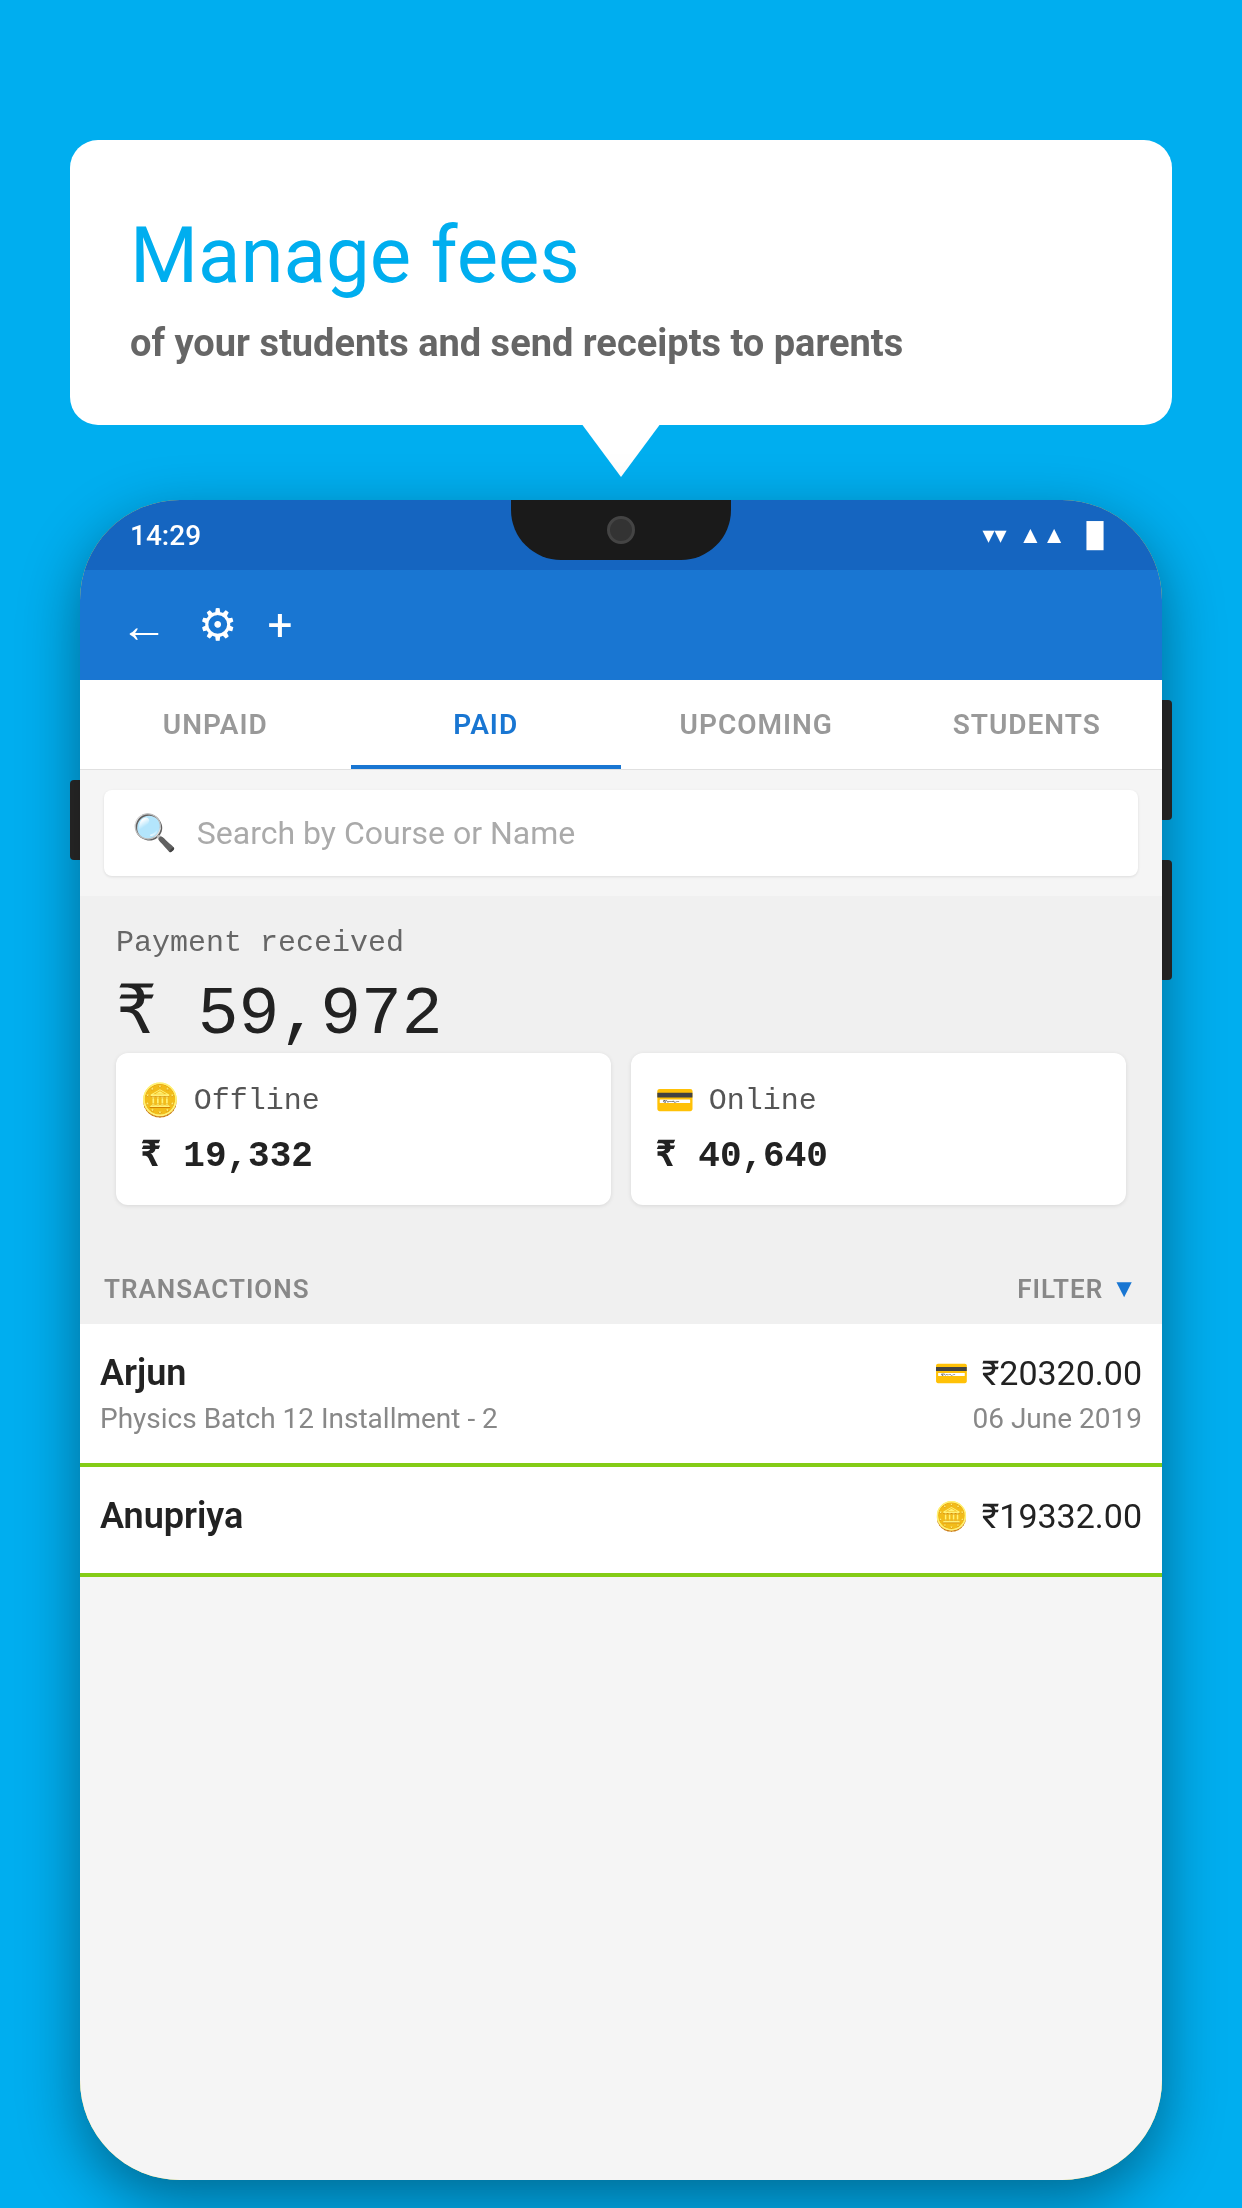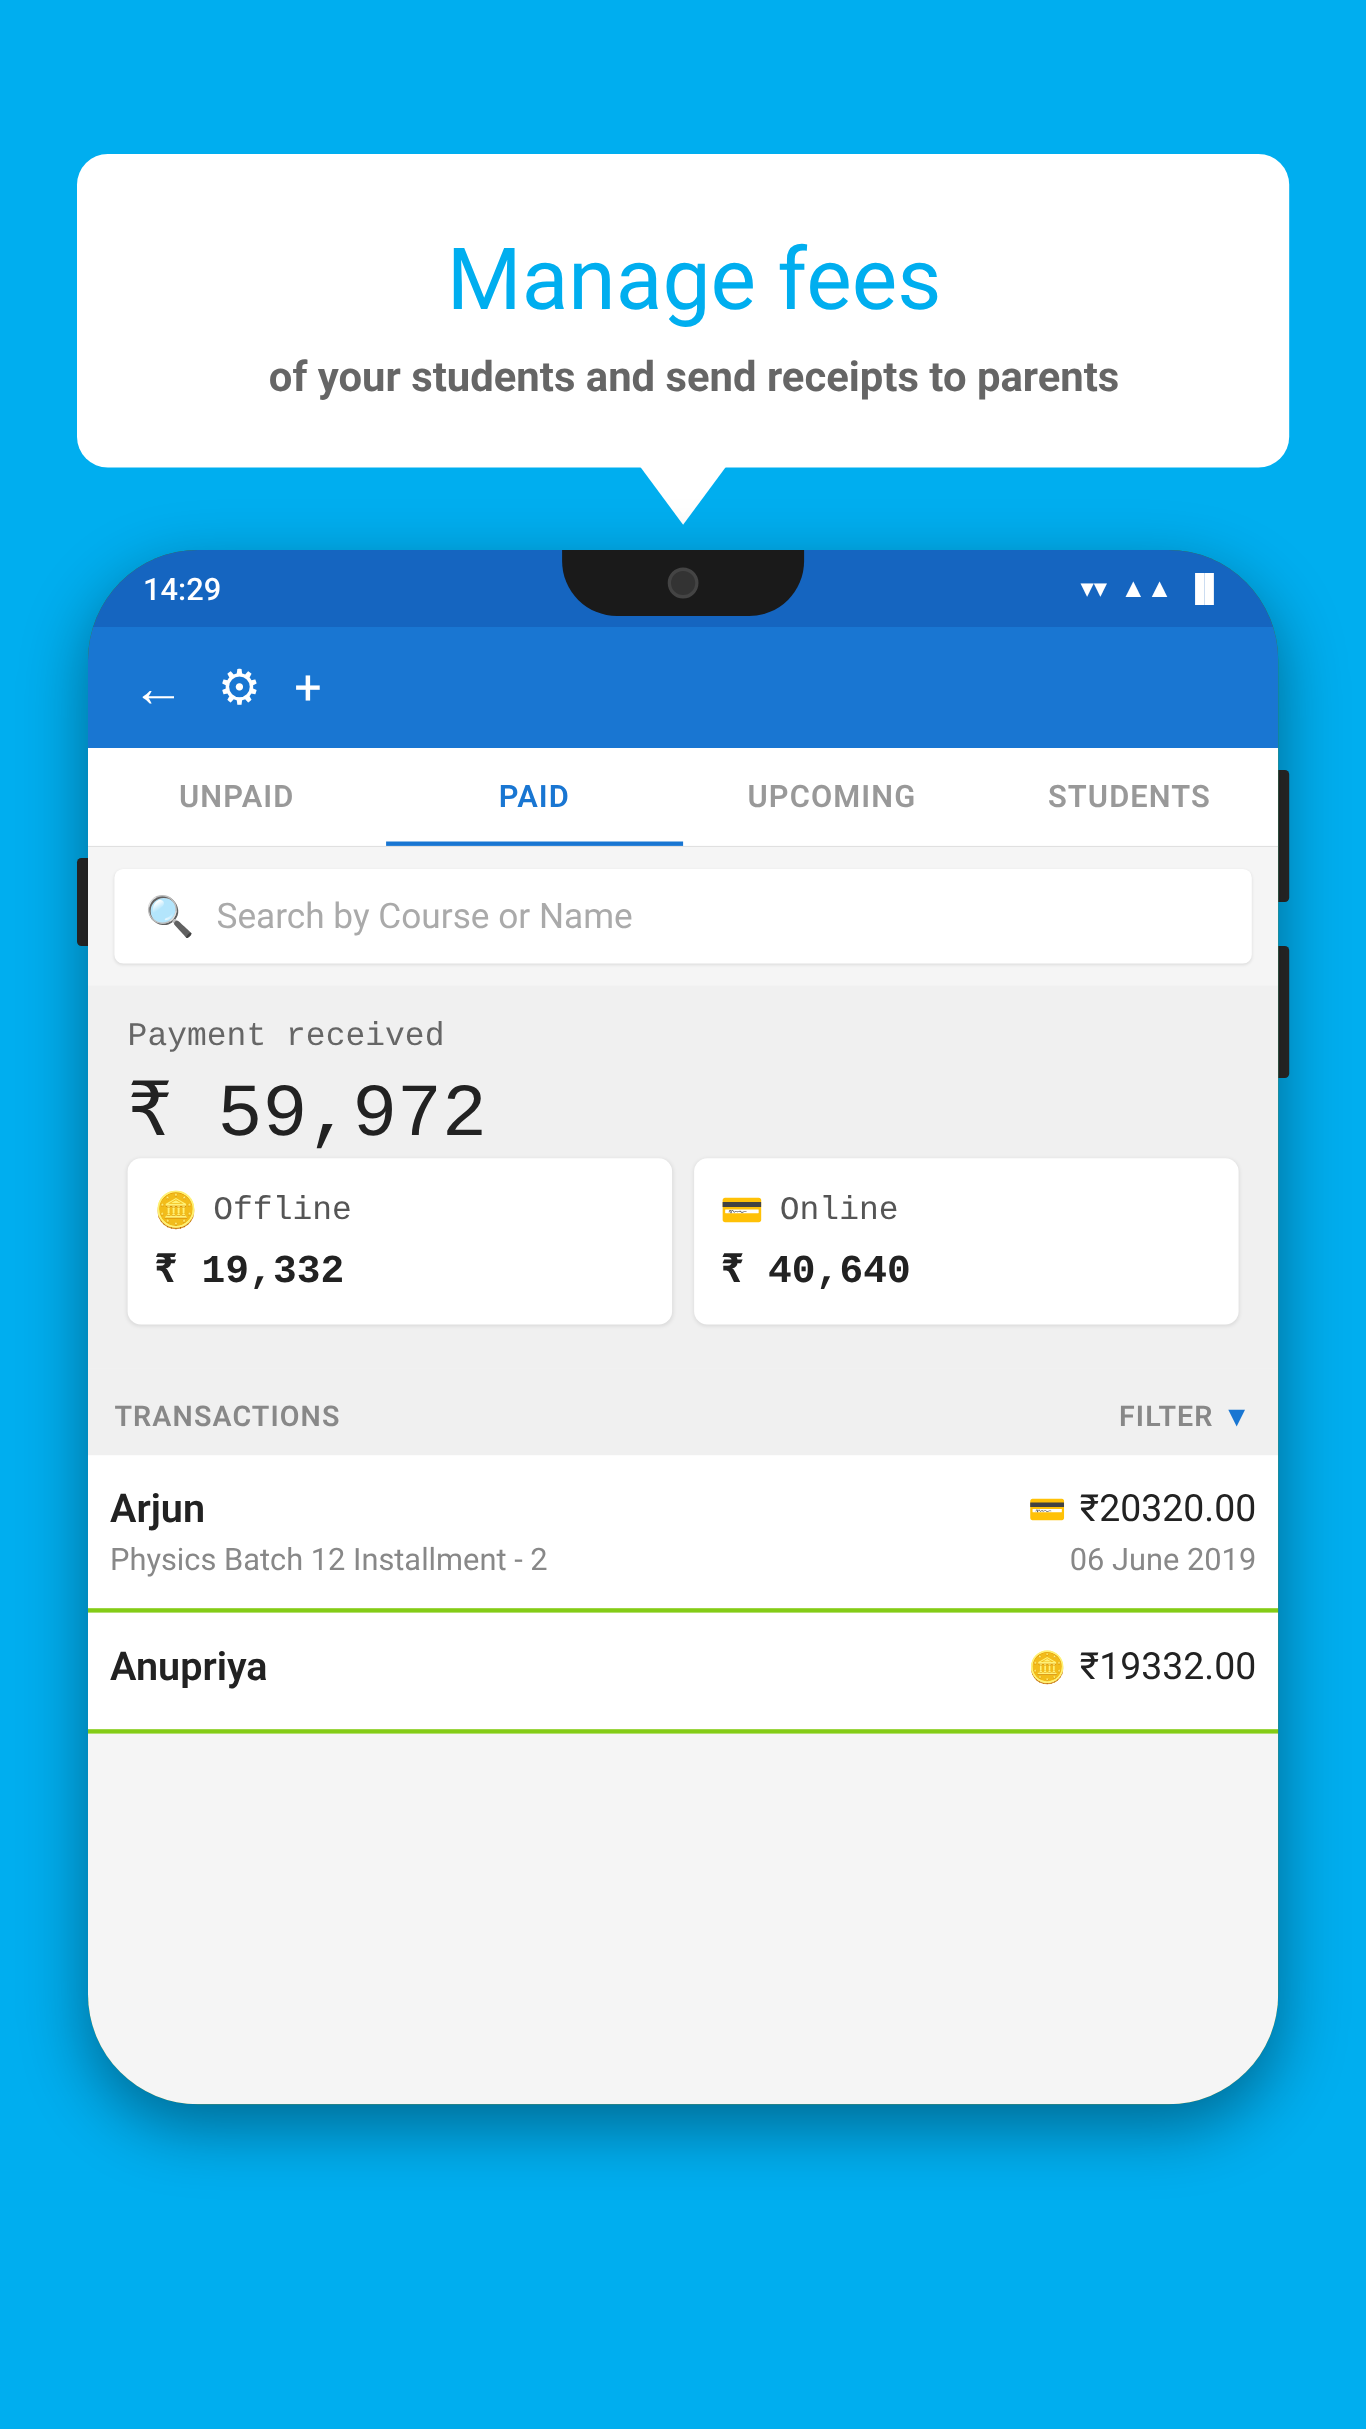--- a/index.html
+++ b/index.html
@@ -29,7 +29,6 @@
       border-radius: 28px;
       padding: 70px 40px 60px 60px;
       width: 100%;
-      text-align: center;
       position: relative;
     }
 

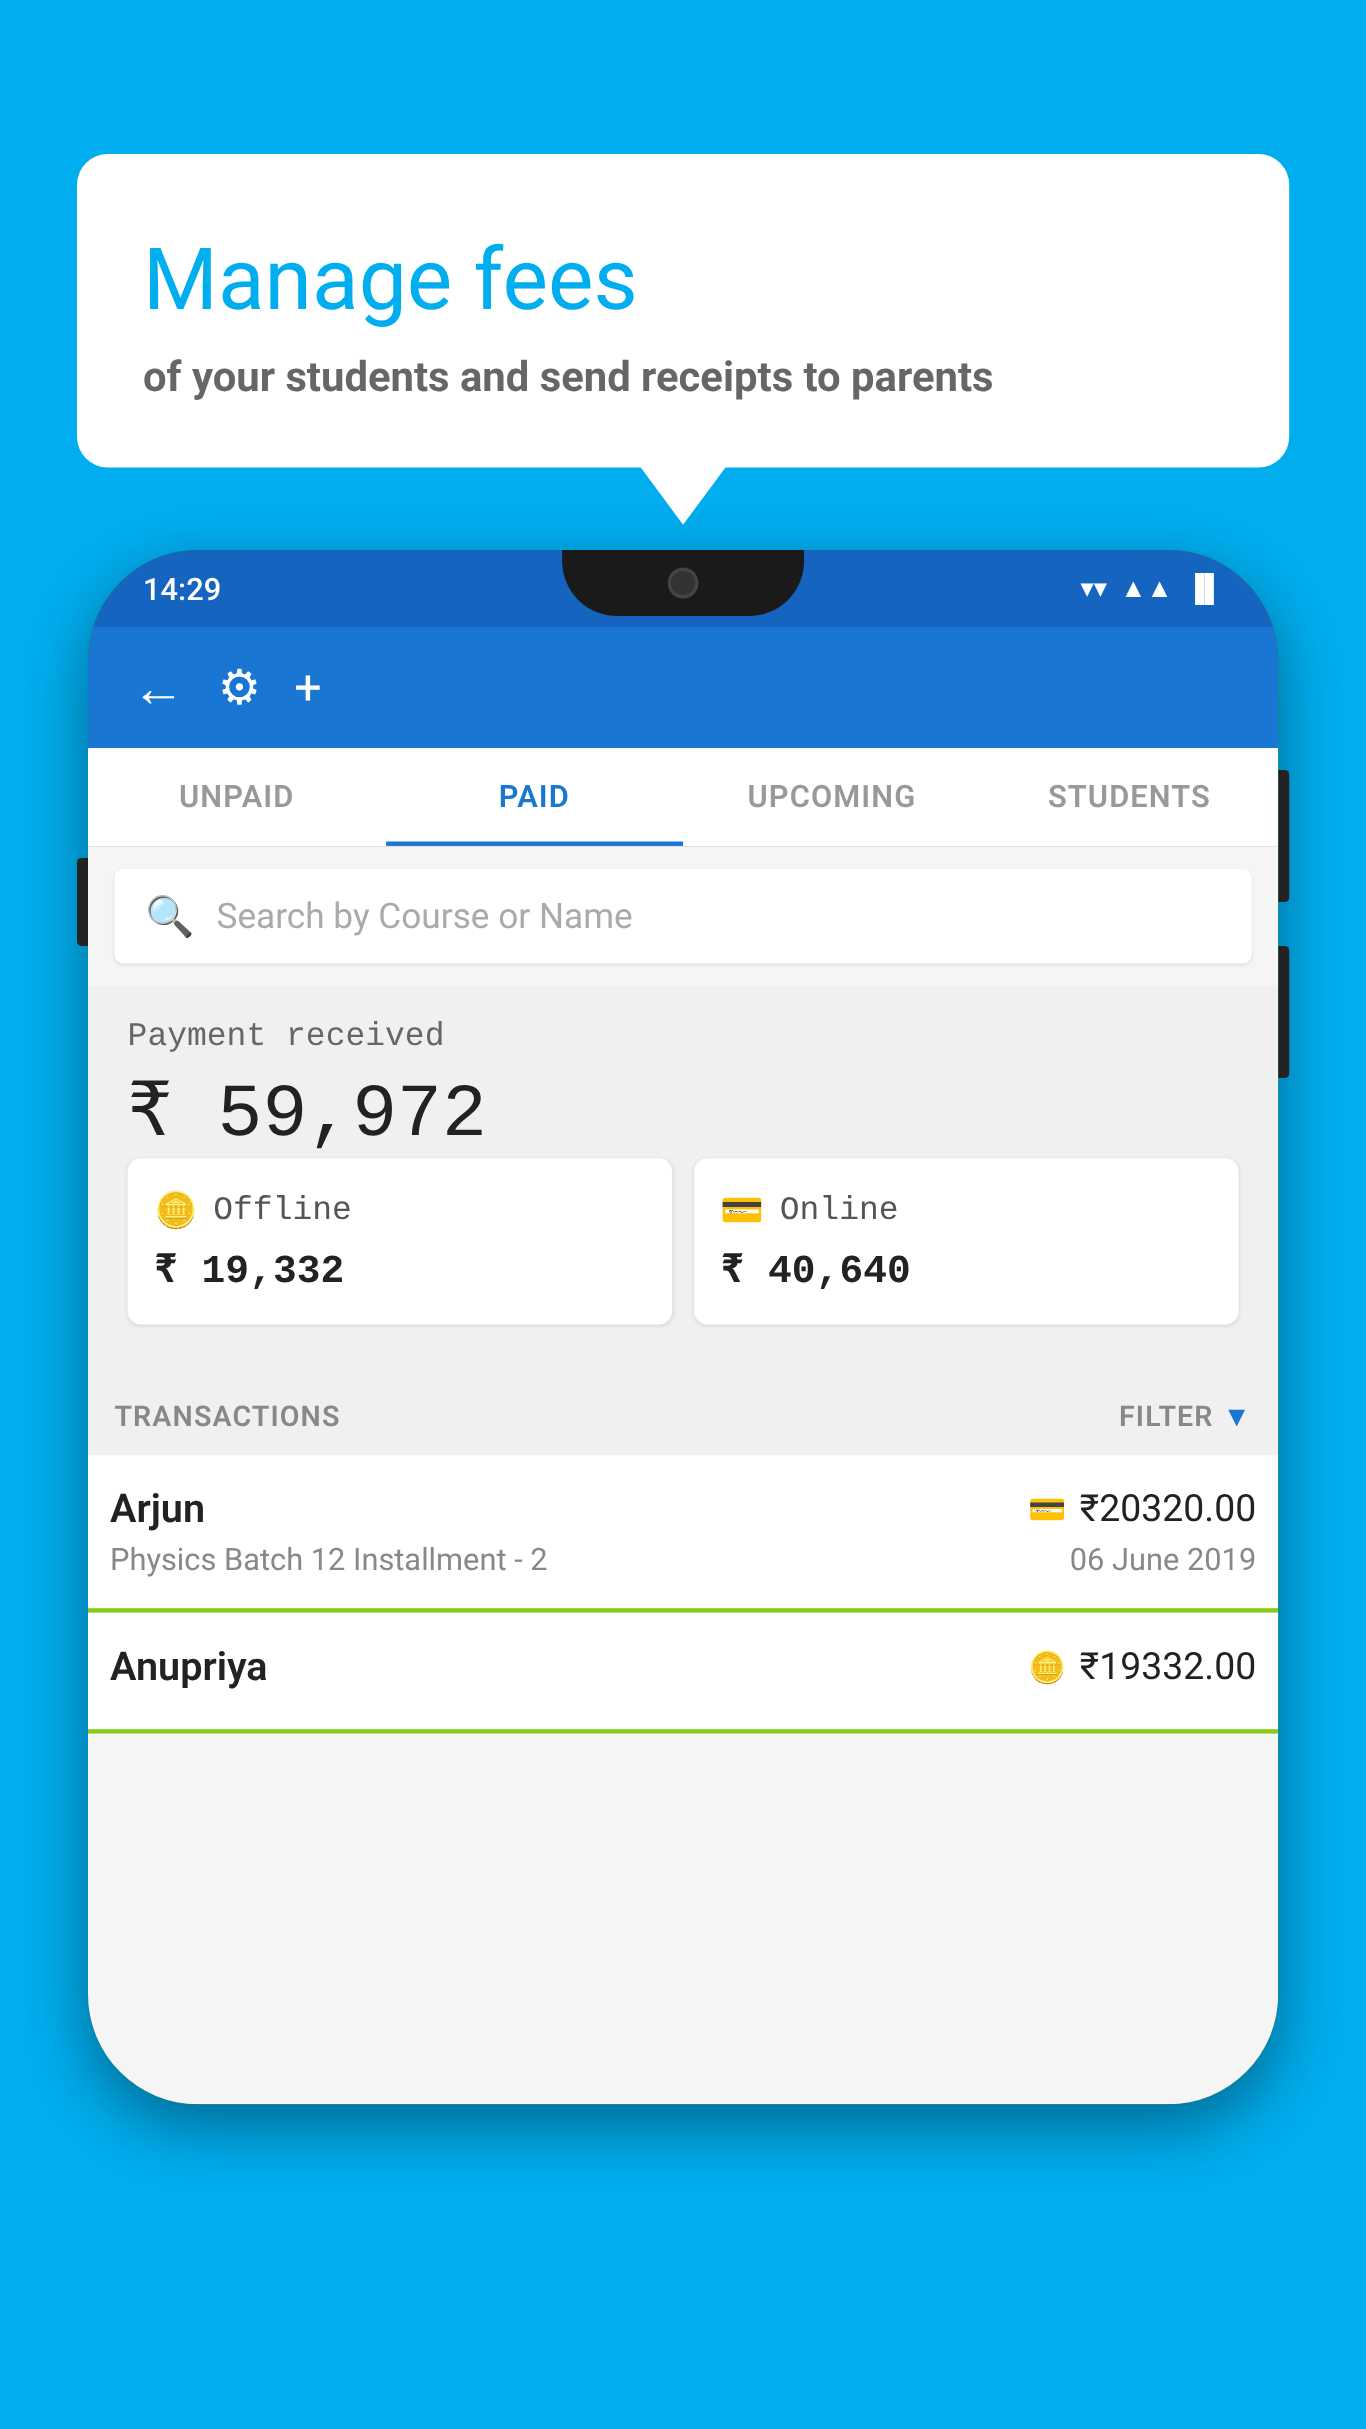--- a/index.html
+++ b/index.html
@@ -69,8 +69,8 @@
 
     .phone-frame {
       width: 100%;
-      height: 1413px;
-      background: #4d7c0f;
+      height: 1680px;
+      background: #fde047;
       border-radius: 100px;
       position: relative;
       overflow: hidden;

